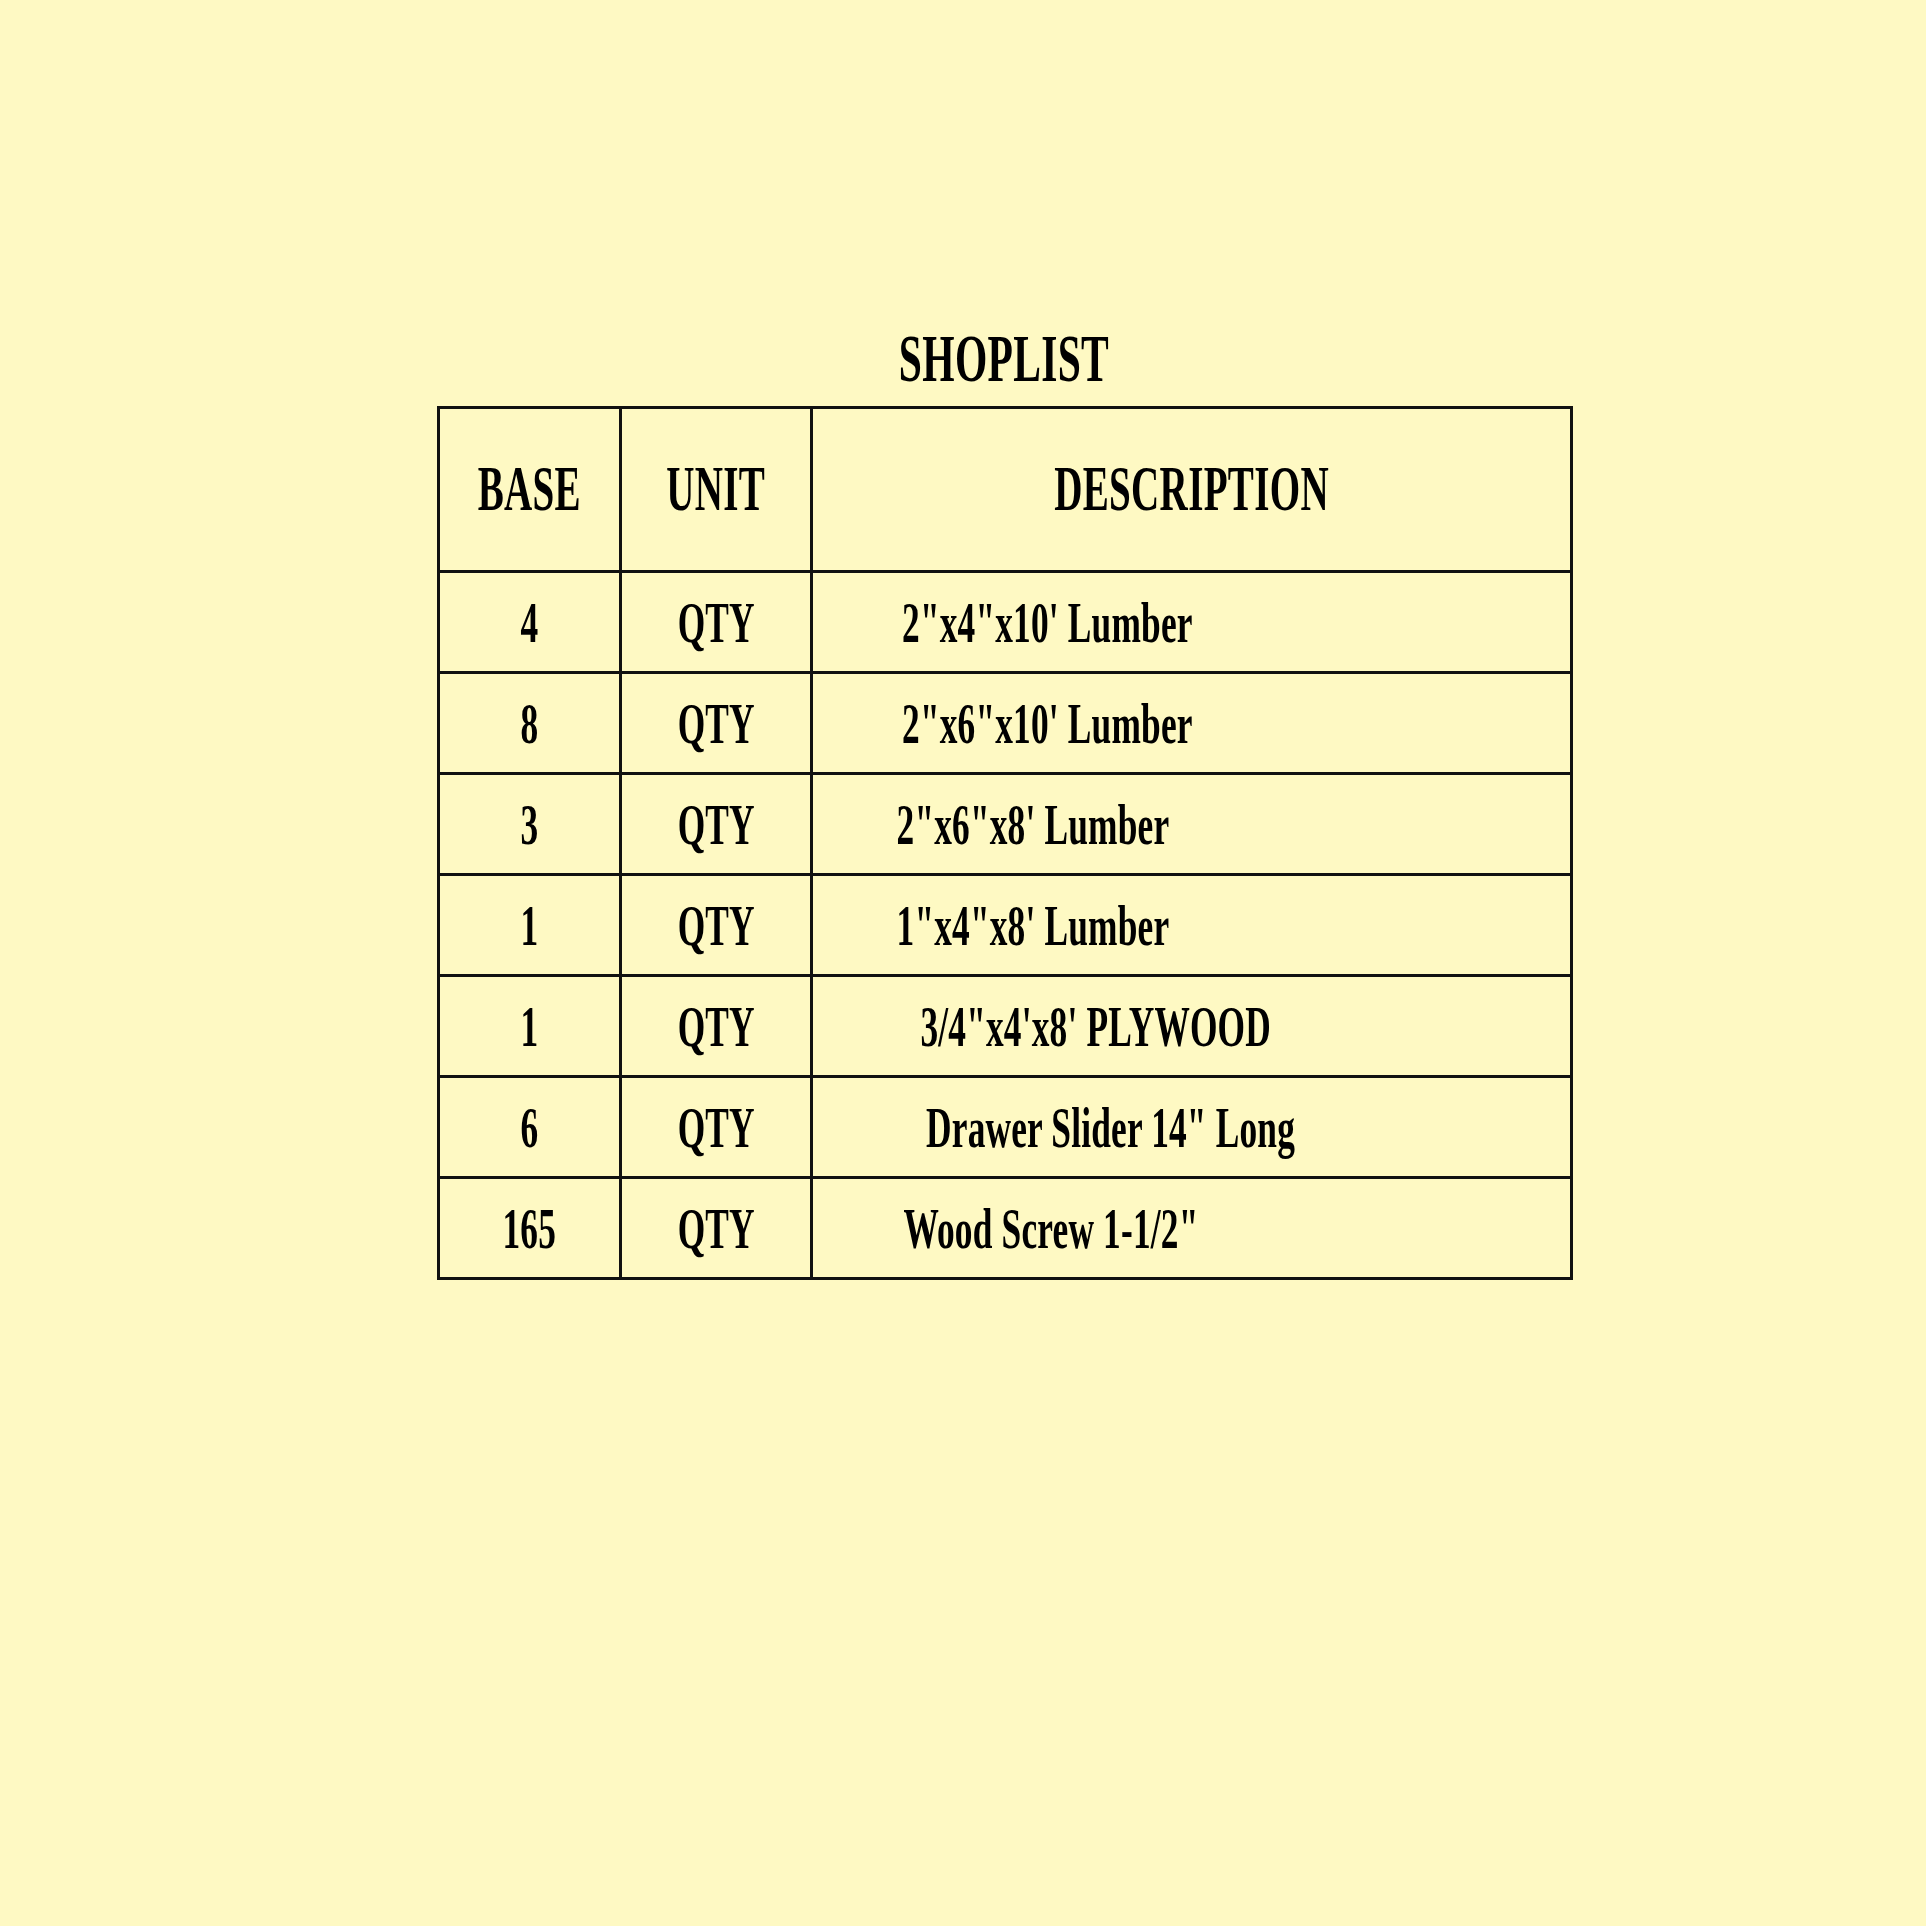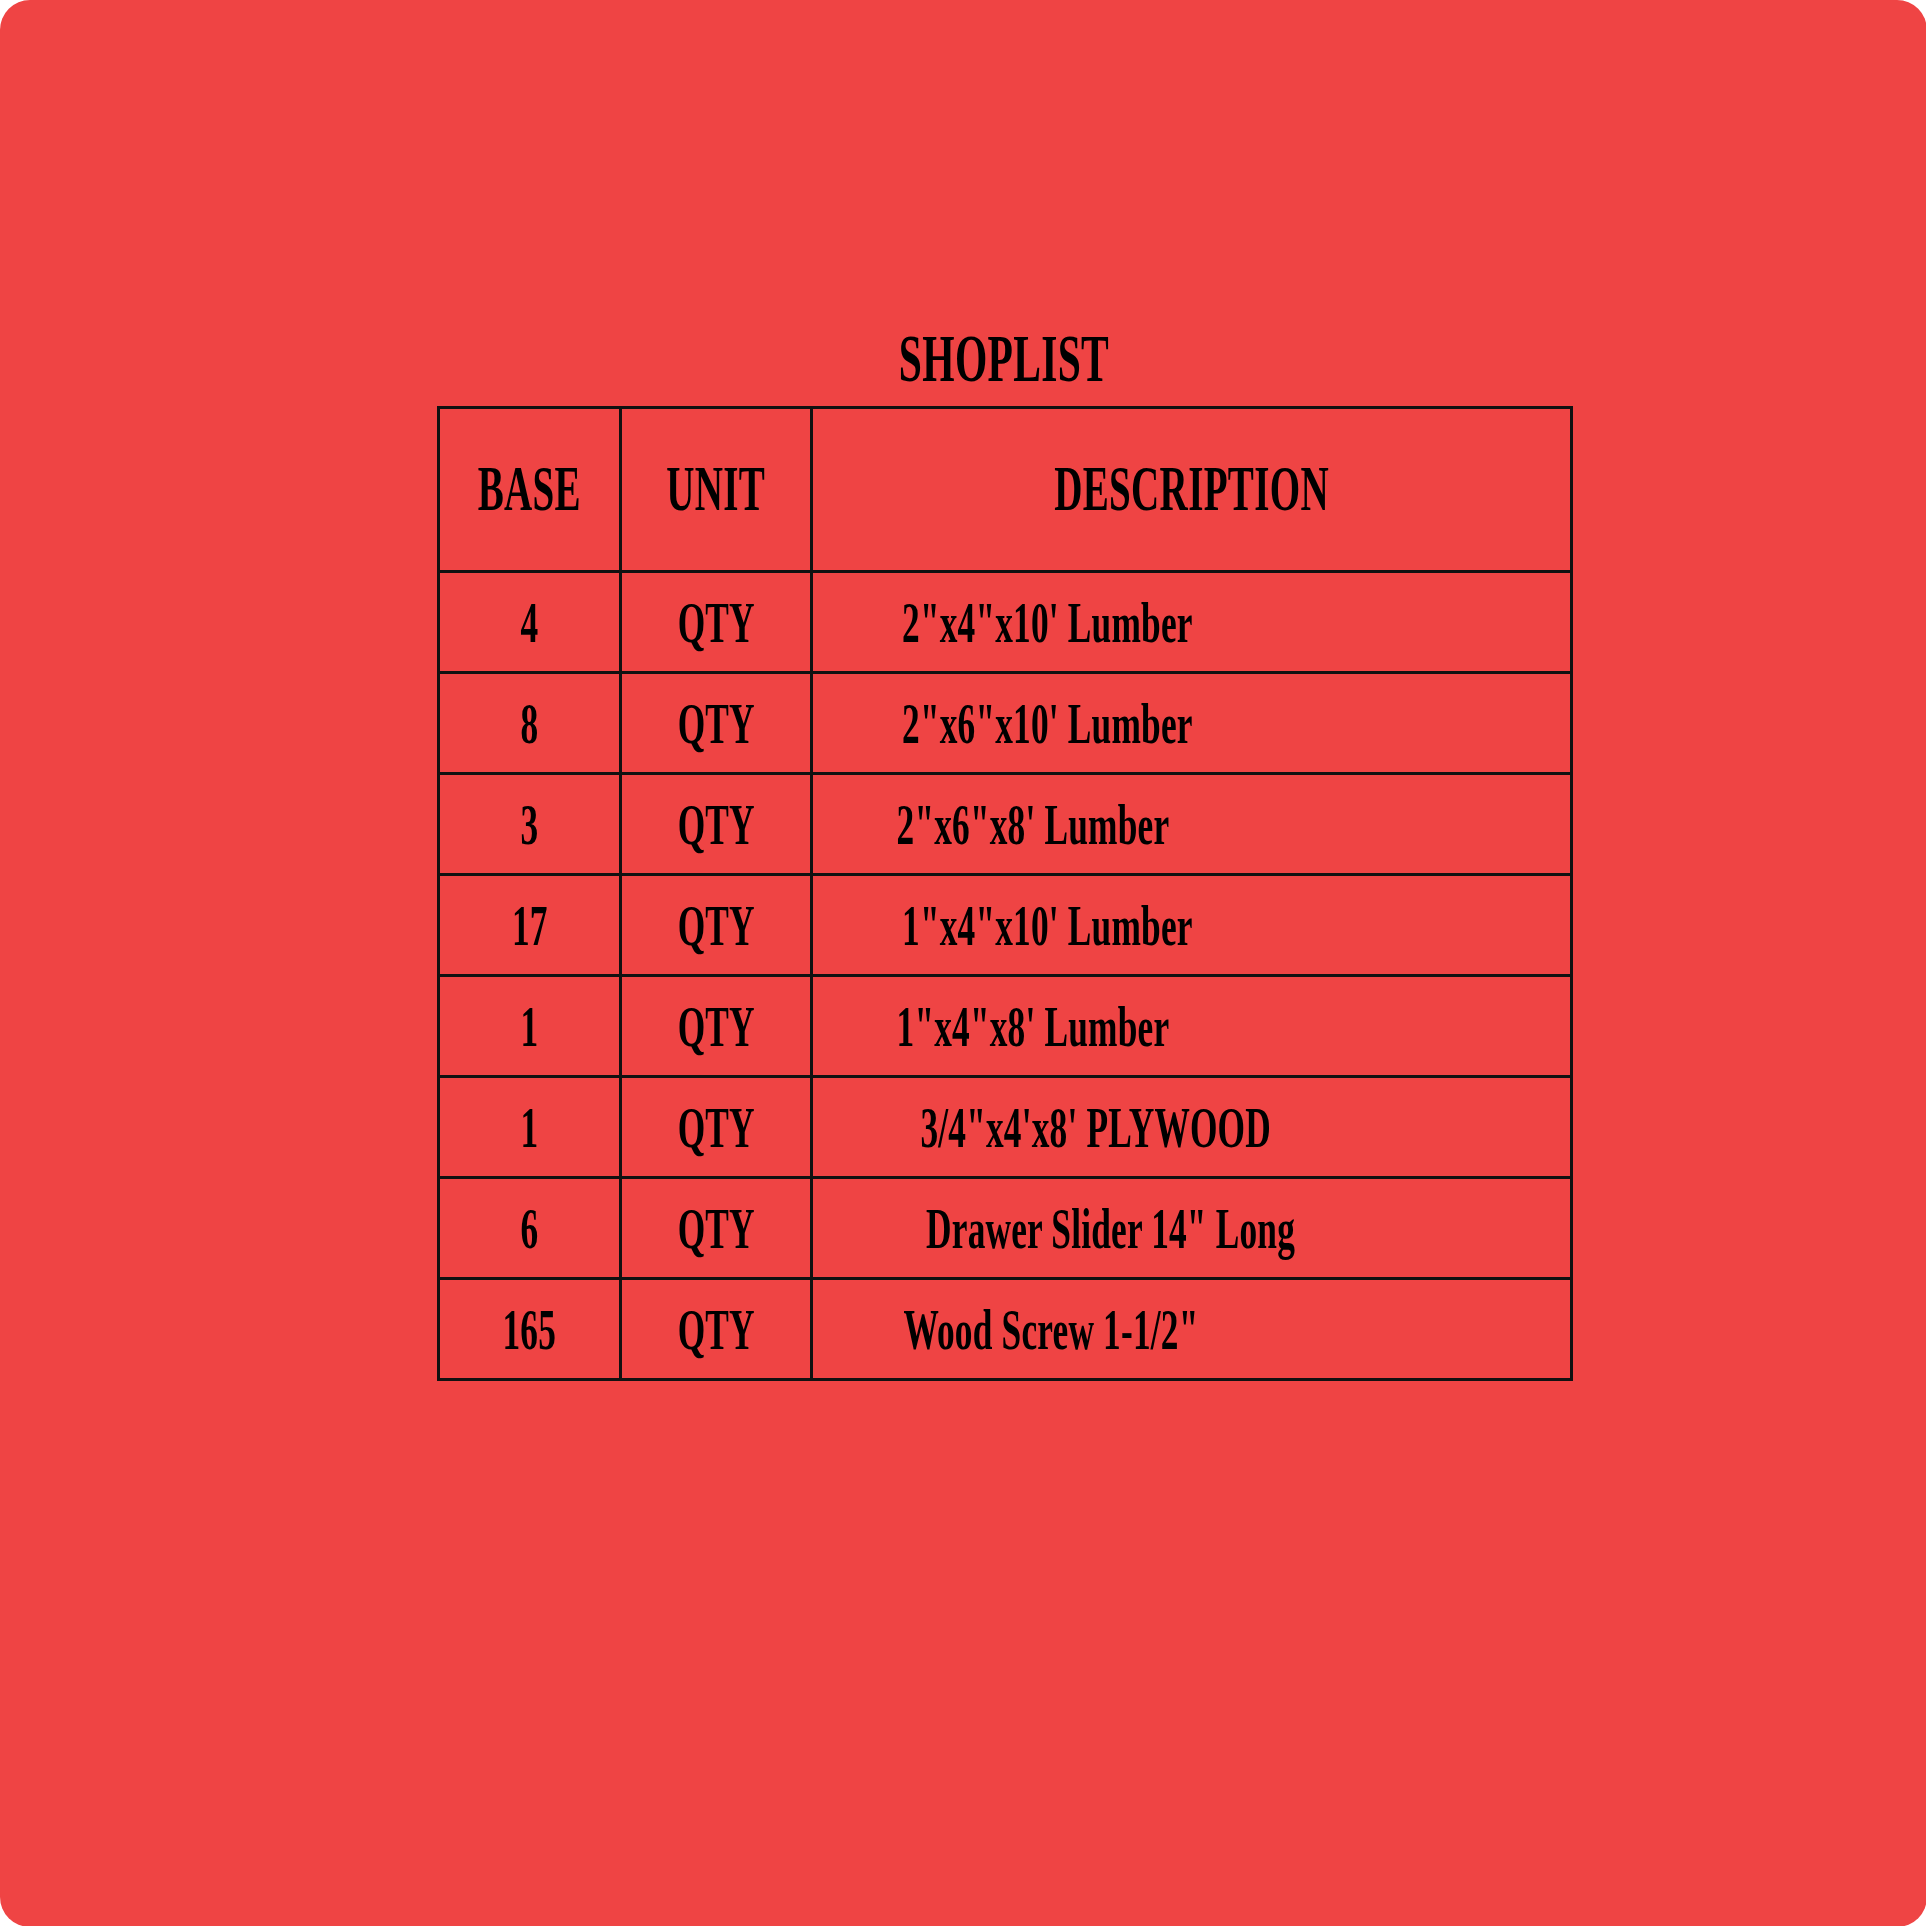--- a/index.html
+++ b/index.html
@@ -22,8 +22,7 @@
     left: 0; top: 0;
     width: 1927px;
     height: 1927px;
-    background: #ef4444;
-    border-radius: 30px;
+    background: #fef9c3;
   }
 
   

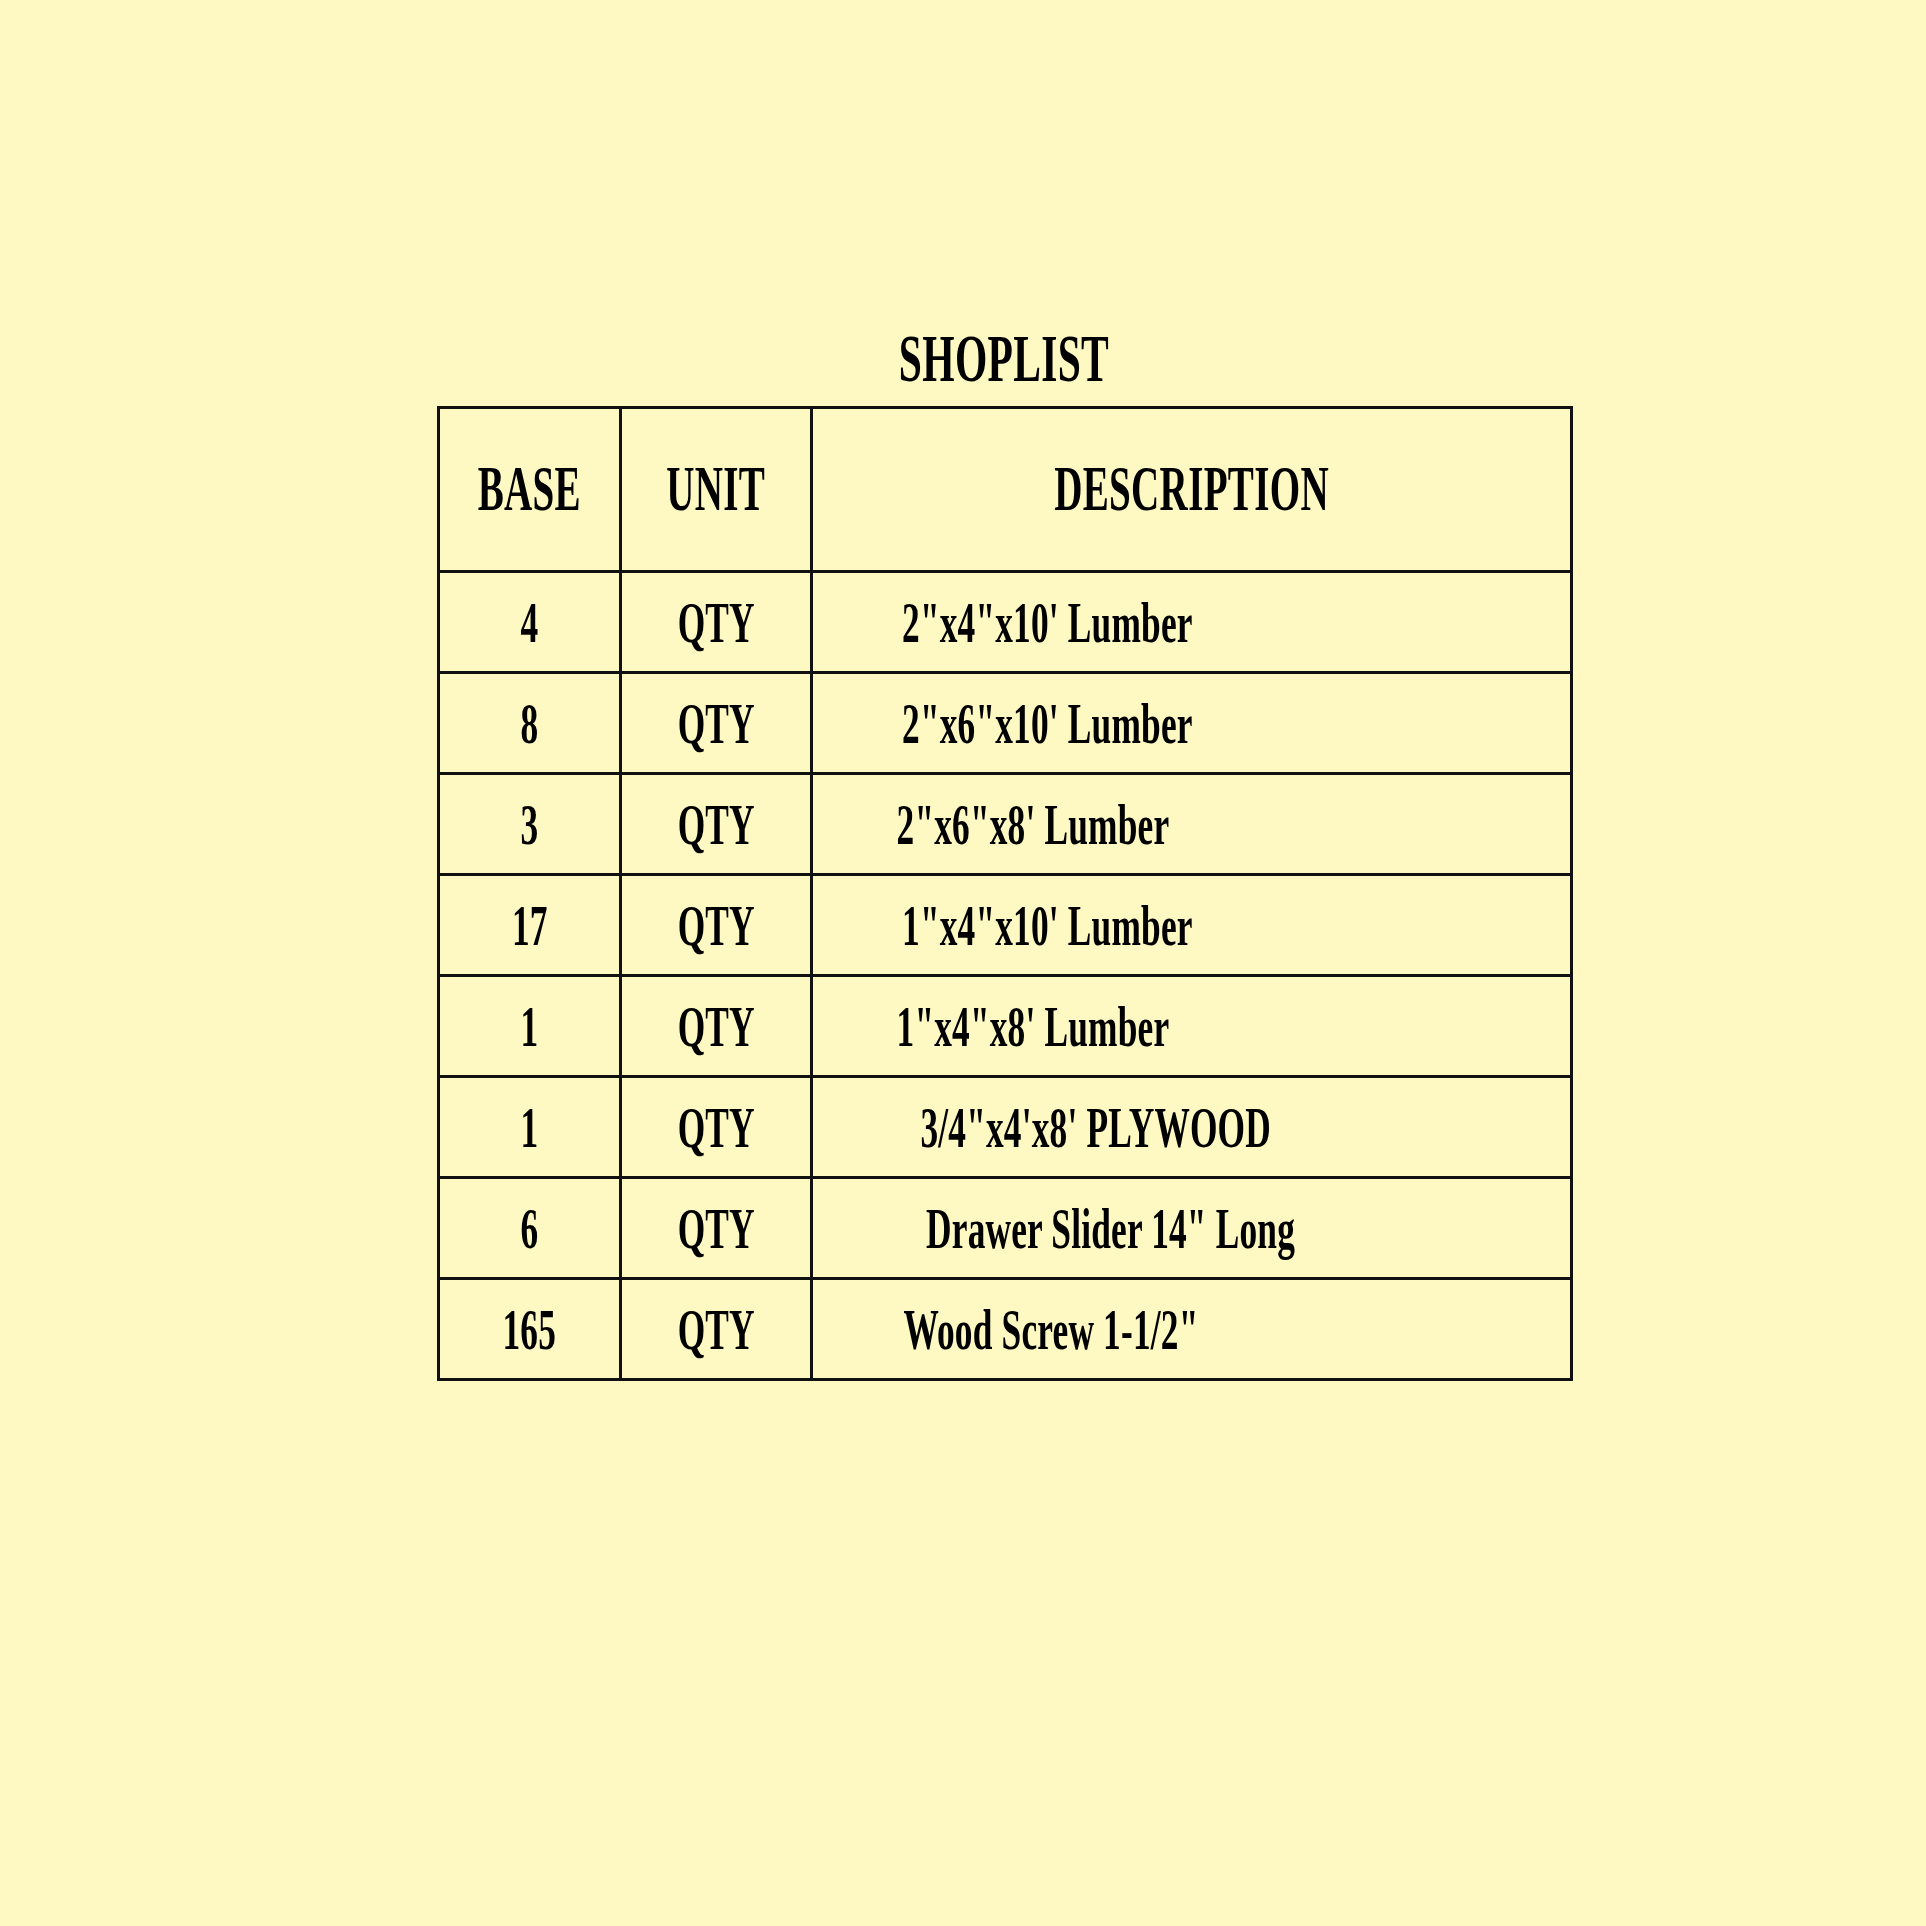--- a/index.html
+++ b/index.html
@@ -138,11 +138,6 @@
           <td class="cell-description"><span class="cell-txt">2"x6"x8' Lumber</span></td>
         </tr>
         <tr>
-          <td class="cell-base"><span class="cell-txt">17</span></td>
-          <td class="cell-unit"><span class="cell-txt">QTY</span></td>
-          <td class="cell-description"><span class="cell-txt">1"x4"x10' Lumber</span></td>
-        </tr>
-        <tr>
           <td class="cell-base"><span class="cell-txt">1</span></td>
           <td class="cell-unit"><span class="cell-txt">QTY</span></td>
           <td class="cell-description"><span class="cell-txt">1"x4"x8' Lumber</span></td>

